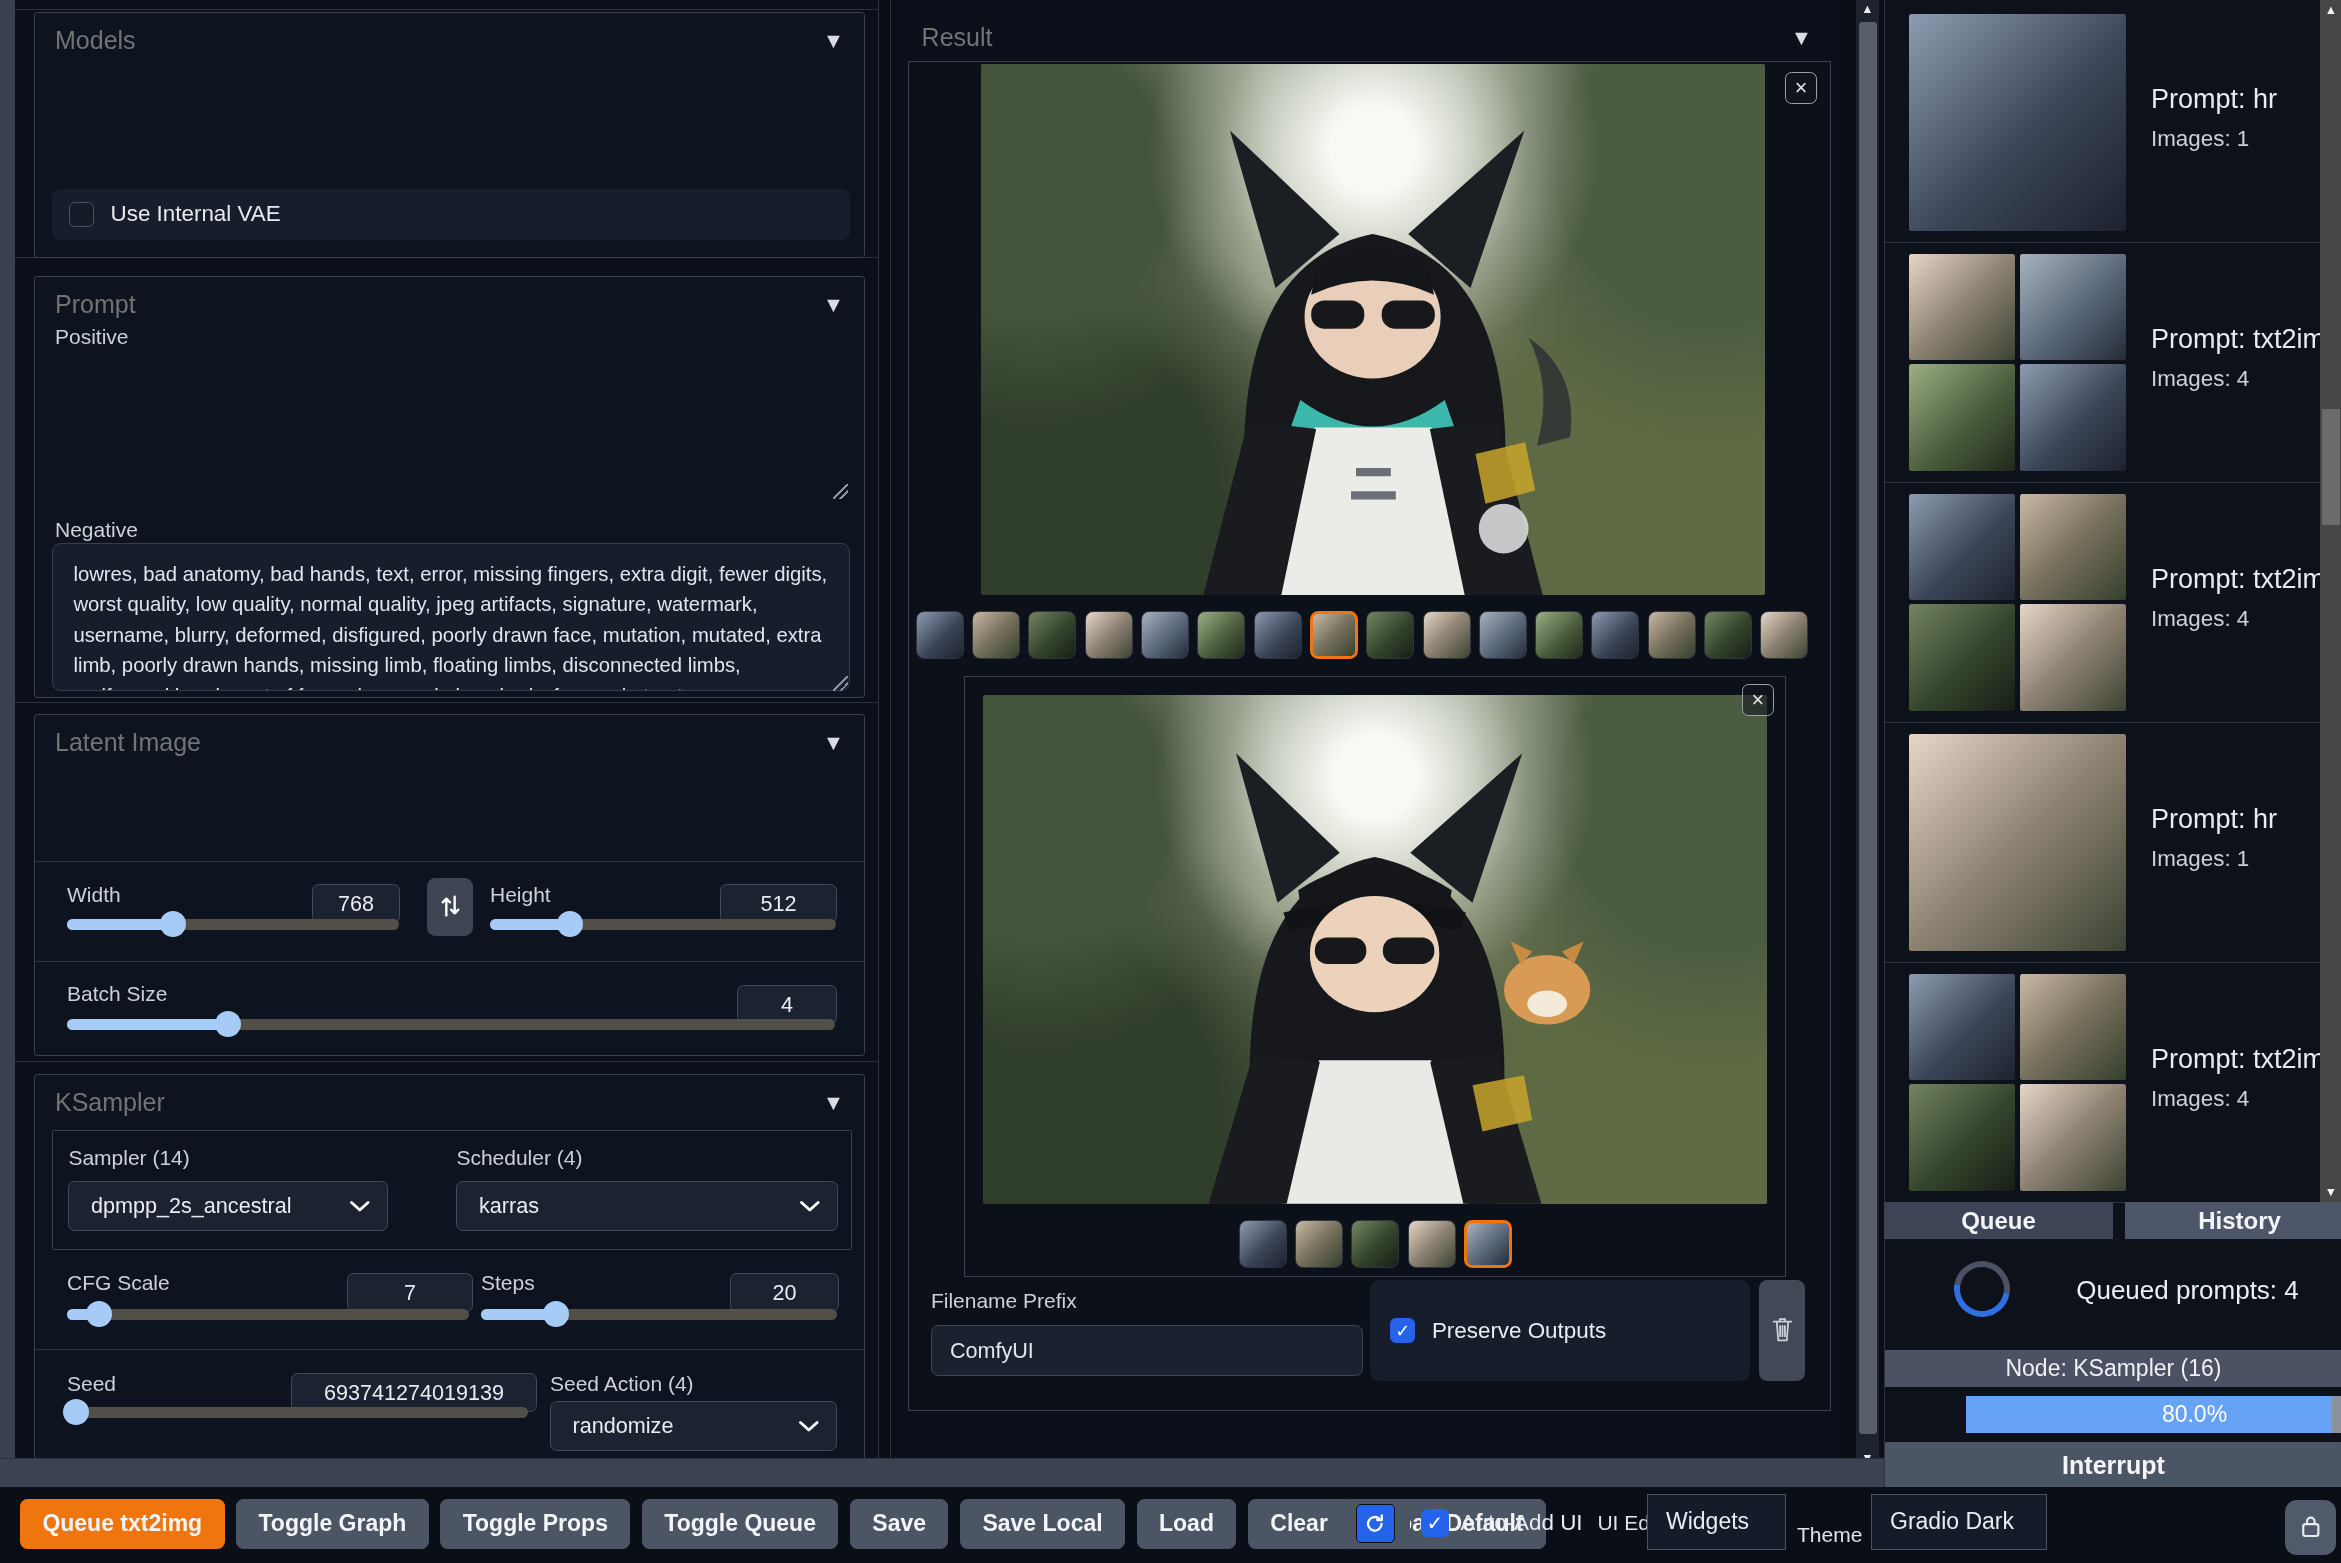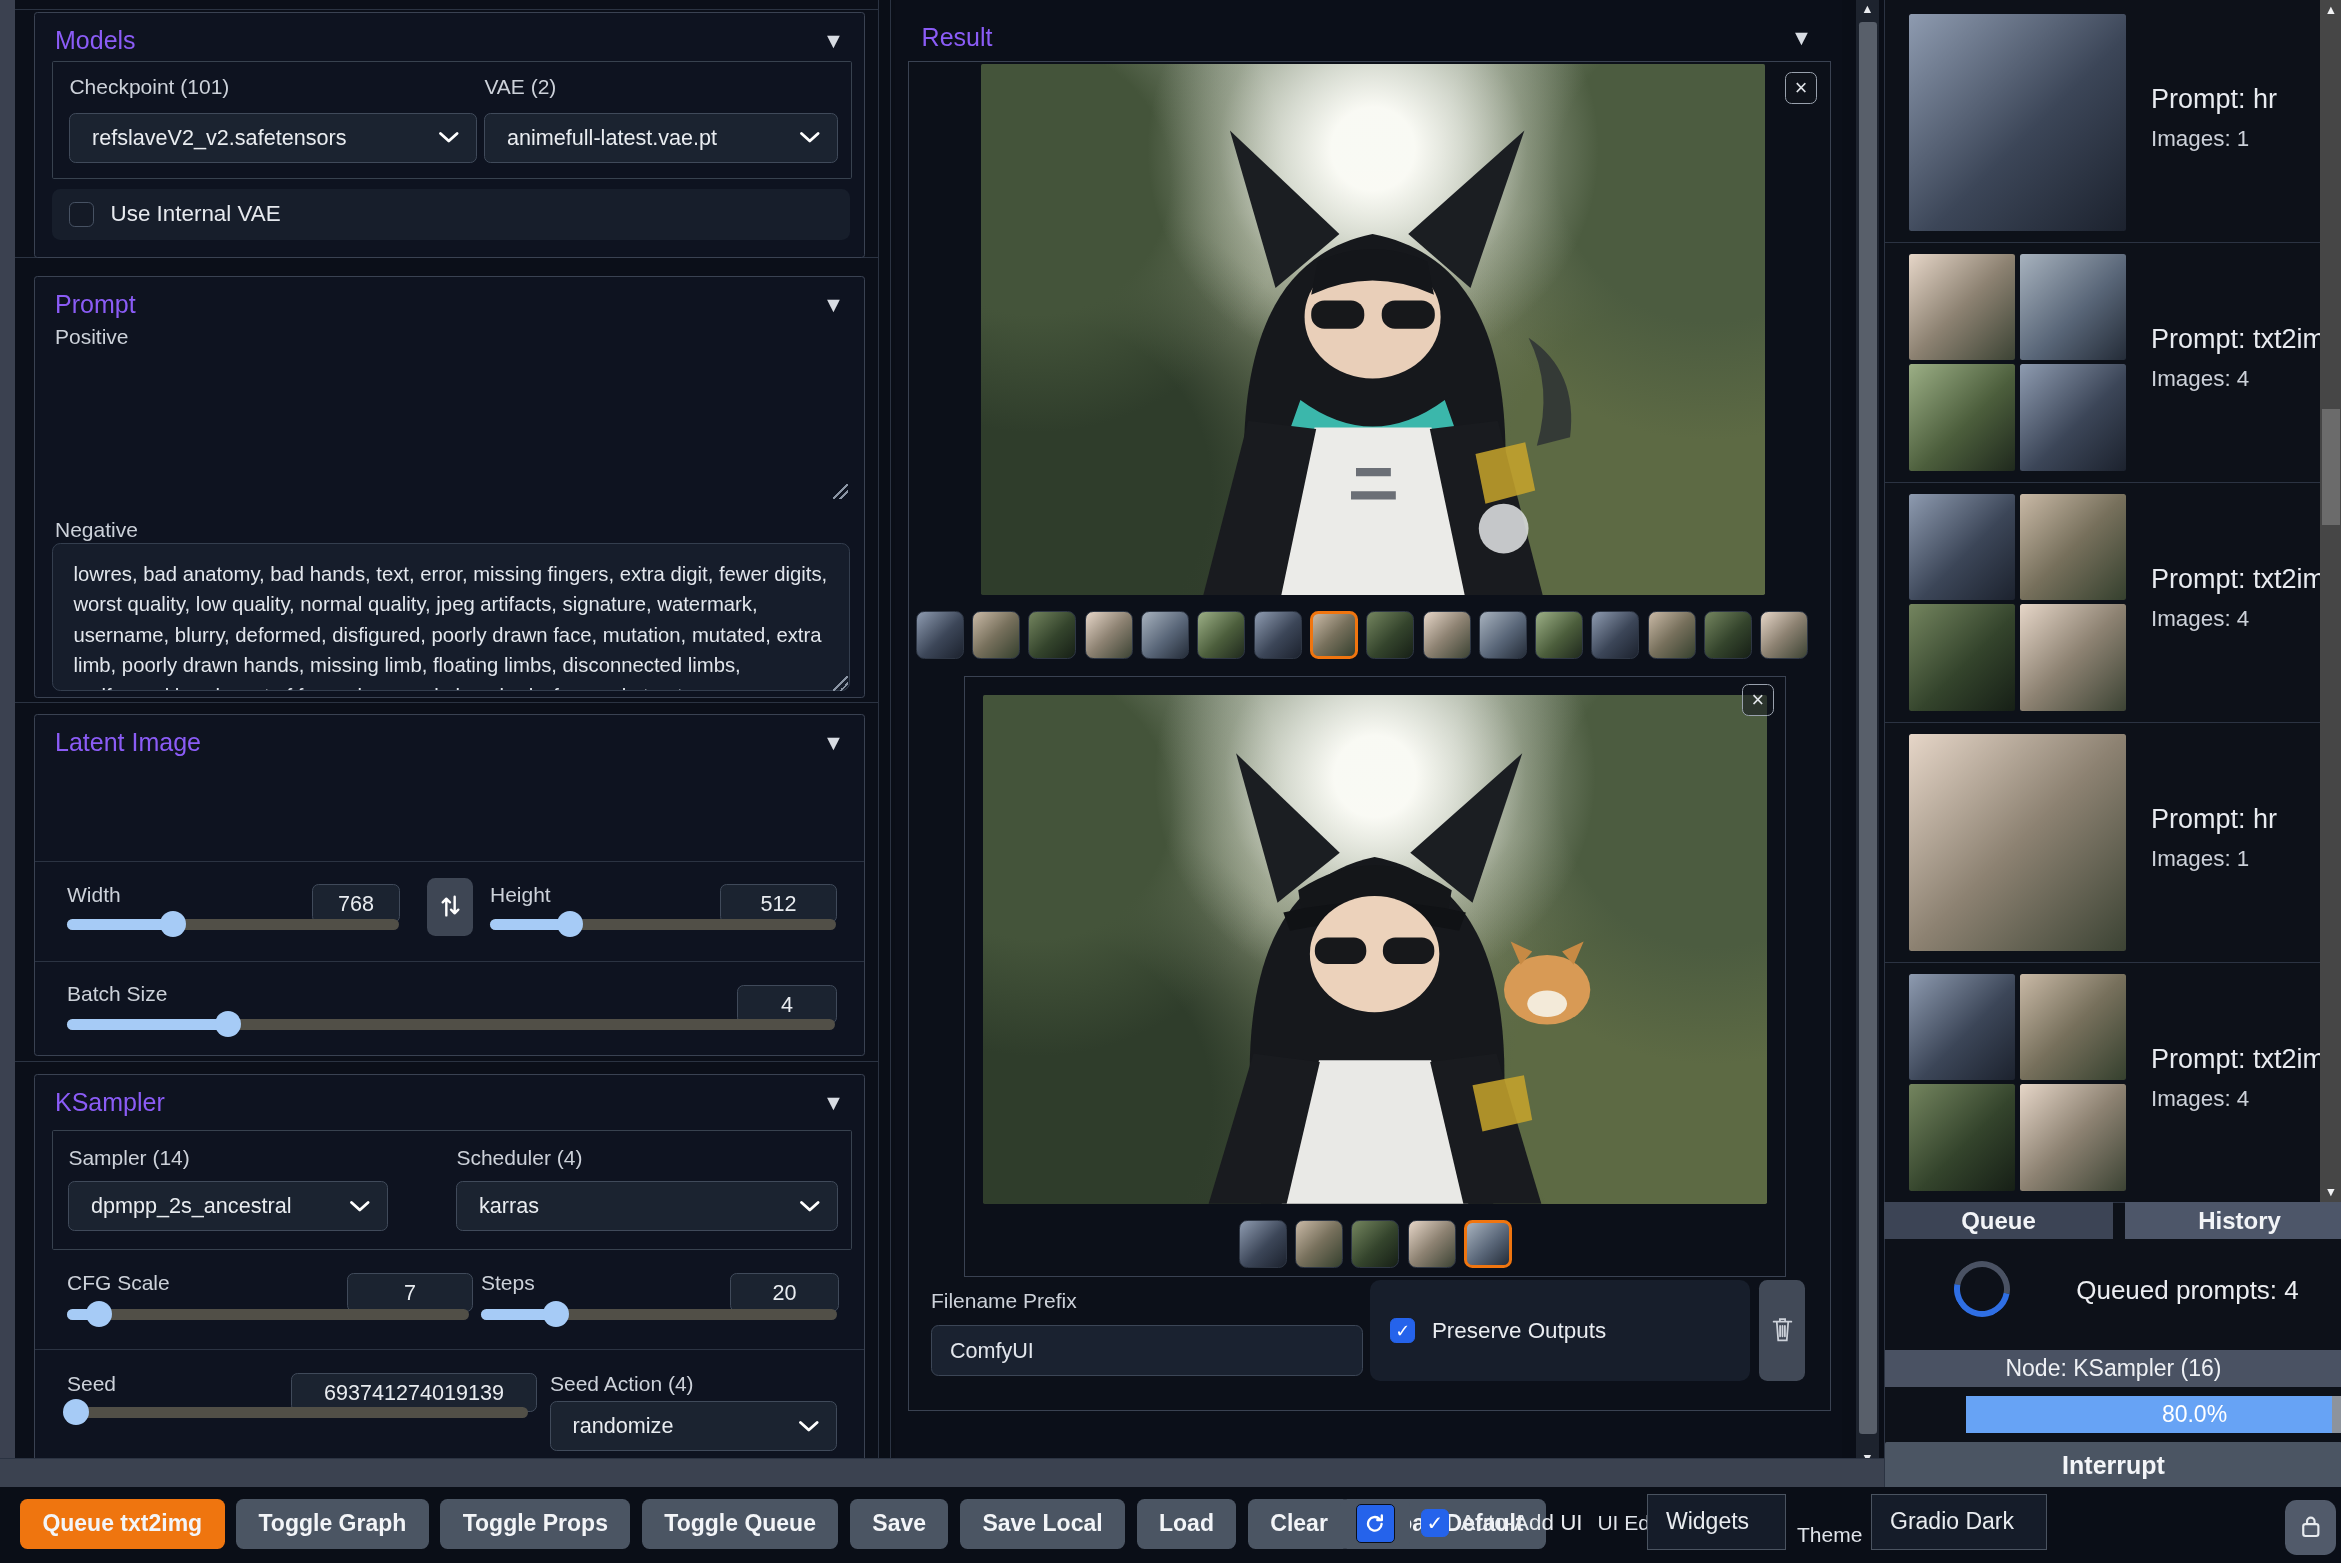--- a/index.html
+++ b/index.html
@@ -10,7 +10,7 @@
   
   .abs{position:absolute;}
   .card{position:absolute;background:#0e1320;border:0.8px solid #3a4252;border-radius:3.3px;}
-  .card-title{position:absolute;left:20px;top:13.3px;font-size:25px;color:#8b5cf6;}
+  .card-title{position:absolute;left:20px;top:13.3px;font-size:25px;color:#737373;}
   .caret{position:absolute;right:20px;top:15px;font-size:21.6px;color:#d8dce3;}
   .formbox{position:absolute;border:0.8px solid #38424f;border-radius:1.7px;}
   .lbl{font-size:21px;color:#ccd1d9;position:absolute;white-space:nowrap;}

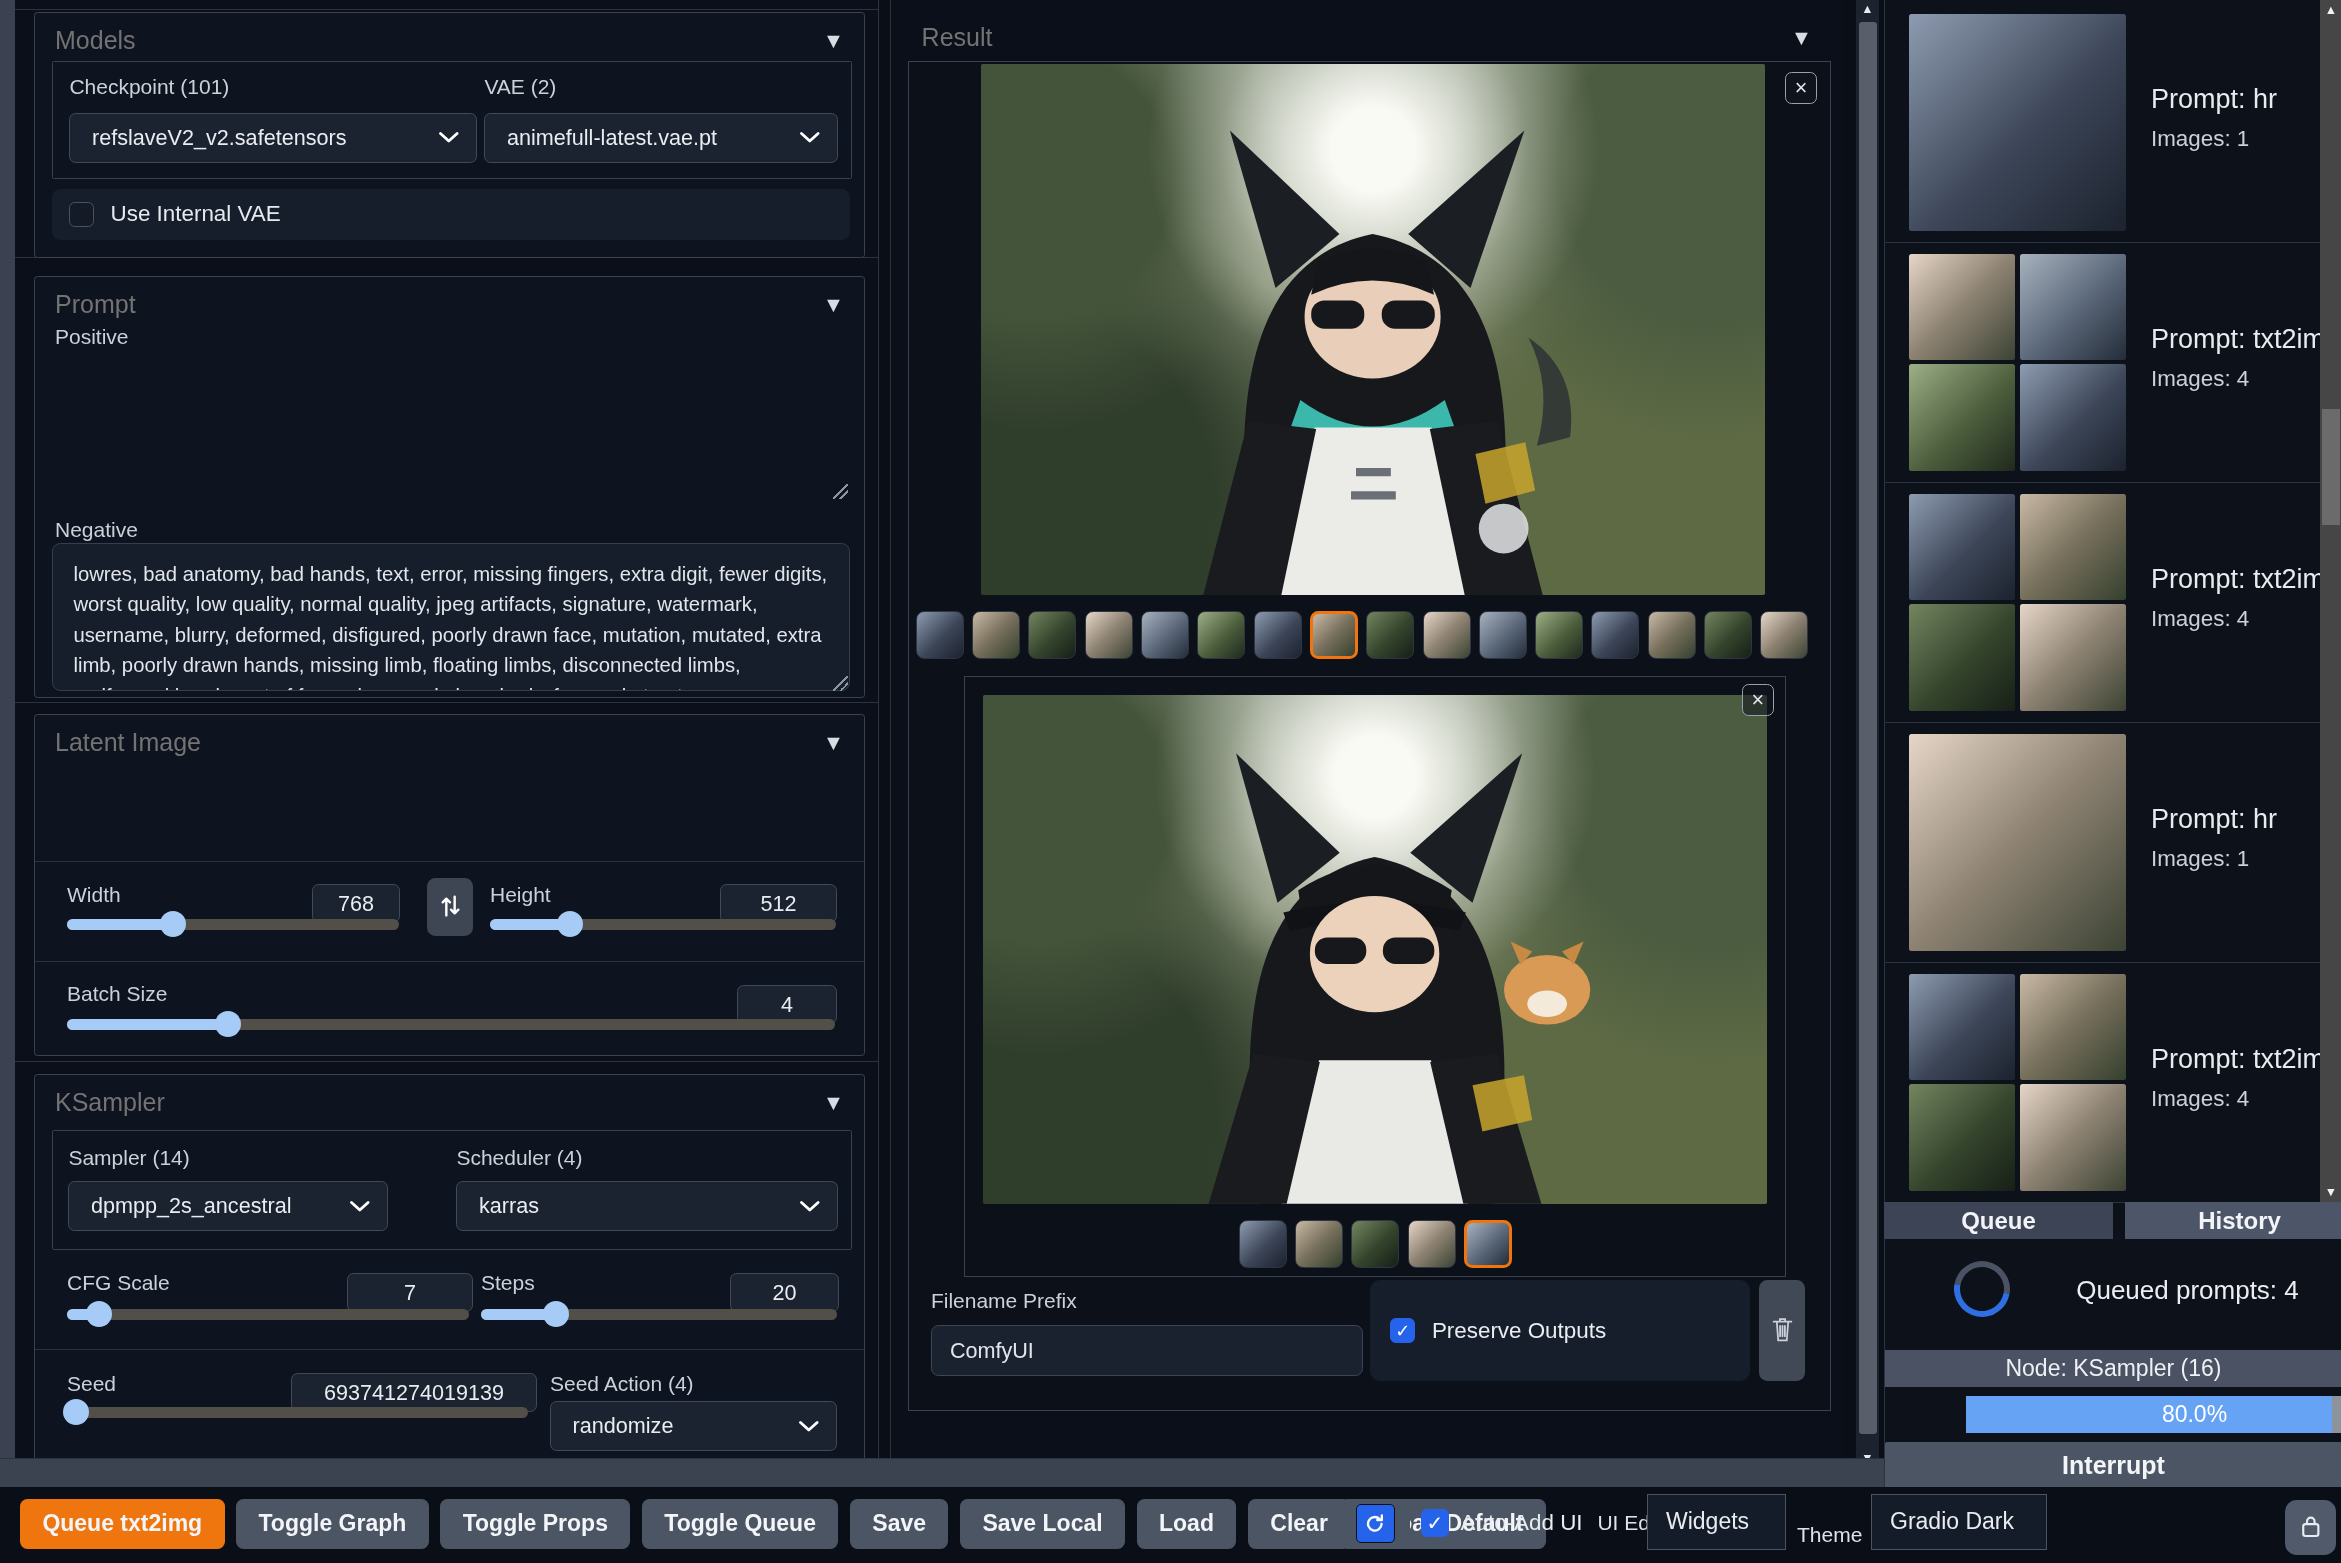--- a/index.html
+++ b/index.html
@@ -96,26 +96,6 @@
     <div class="card" style="left:19px;top:11.6px;width:829px;height:244px;">
       <div class="card-title">Models</div>
       <div class="caret">▼</div>
-      <div class="formbox" style="left:17.4px;top:48px;width:798px;height:116px;">
-        <div class="lbl" style="left:16px;top:13.3px;">Checkpoint (101)</div>
-        <div class="dd" style="left:16px;top:51px;width:408px;height:50px;box-sizing:border-box;">
-          <span>refslaveV2_v2.safetensors</span>
-          <span class="chev">
-            <svg width="21.6" height="13.3" viewBox="0 0 26 16">
-                <path d="M3 3 L13 12 L23 3" stroke="#fff" stroke-width="3.4" fill="none" stroke-linecap="round" stroke-linejoin="round"></path>
-              </svg>
-          </span>
-        </div>
-        <div class="lbl" style="left:431px;top:13.3px;">VAE (2)</div>
-        <div class="dd" style="left:431px;top:51px;width:354px;height:50px;box-sizing:border-box;">
-          <span>animefull-latest.vae.pt</span>
-          <span class="chev">
-            <svg width="21.6" height="13.3" viewBox="0 0 26 16">
-                <path d="M3 3 L13 12 L23 3" stroke="#fff" stroke-width="3.4" fill="none" stroke-linecap="round" stroke-linejoin="round"></path>
-              </svg>
-          </span>
-        </div>
-      </div>
       <div class="abs" style="left:17.4px;top:176px;width:798px;height:51px;background:#171e2b;border-radius:8.3px;display:flex;align-items:center;gap:16.6px;padding:0 16.6px;box-sizing:border-box;">
         <span class="cb"></span>
         <span style="font-size:22.4px;color:#e6e9ee;">Use Internal VAE</span>

